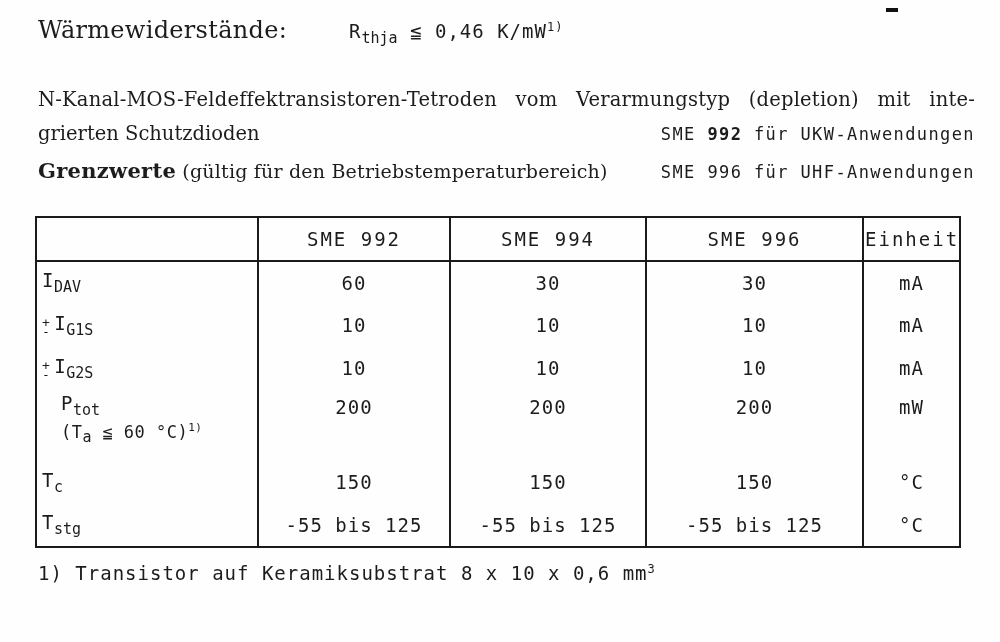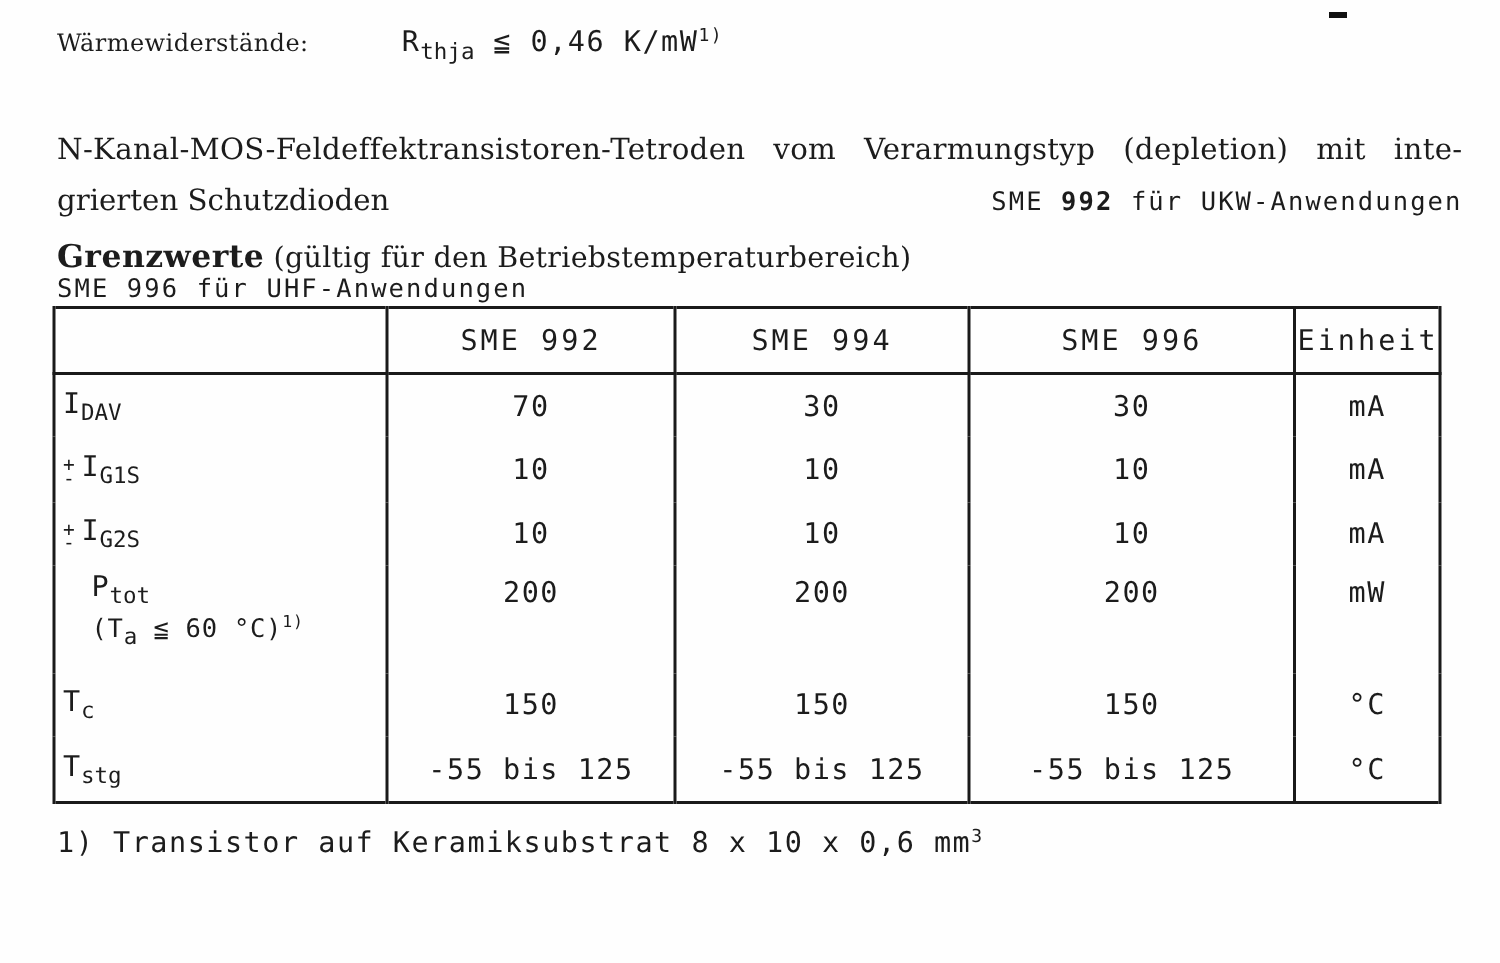--- a/index.html
+++ b/index.html
@@ -17,7 +17,7 @@
 
   
   .thermal-line { display:flex; align-items:baseline; margin-top:4px; height:32px; }
-  .thermal-label { font-size:16px; letter-spacing:0.3px; }
+  .thermal-label { font-size:24px; letter-spacing:0.3px; }
   .thermal-formula { margin-left:62px; font-size:19px; letter-spacing:1px; }
   .thermal-formula sub { font-size:15px; letter-spacing:0; }
   sup.fnref { font-size:12px; }

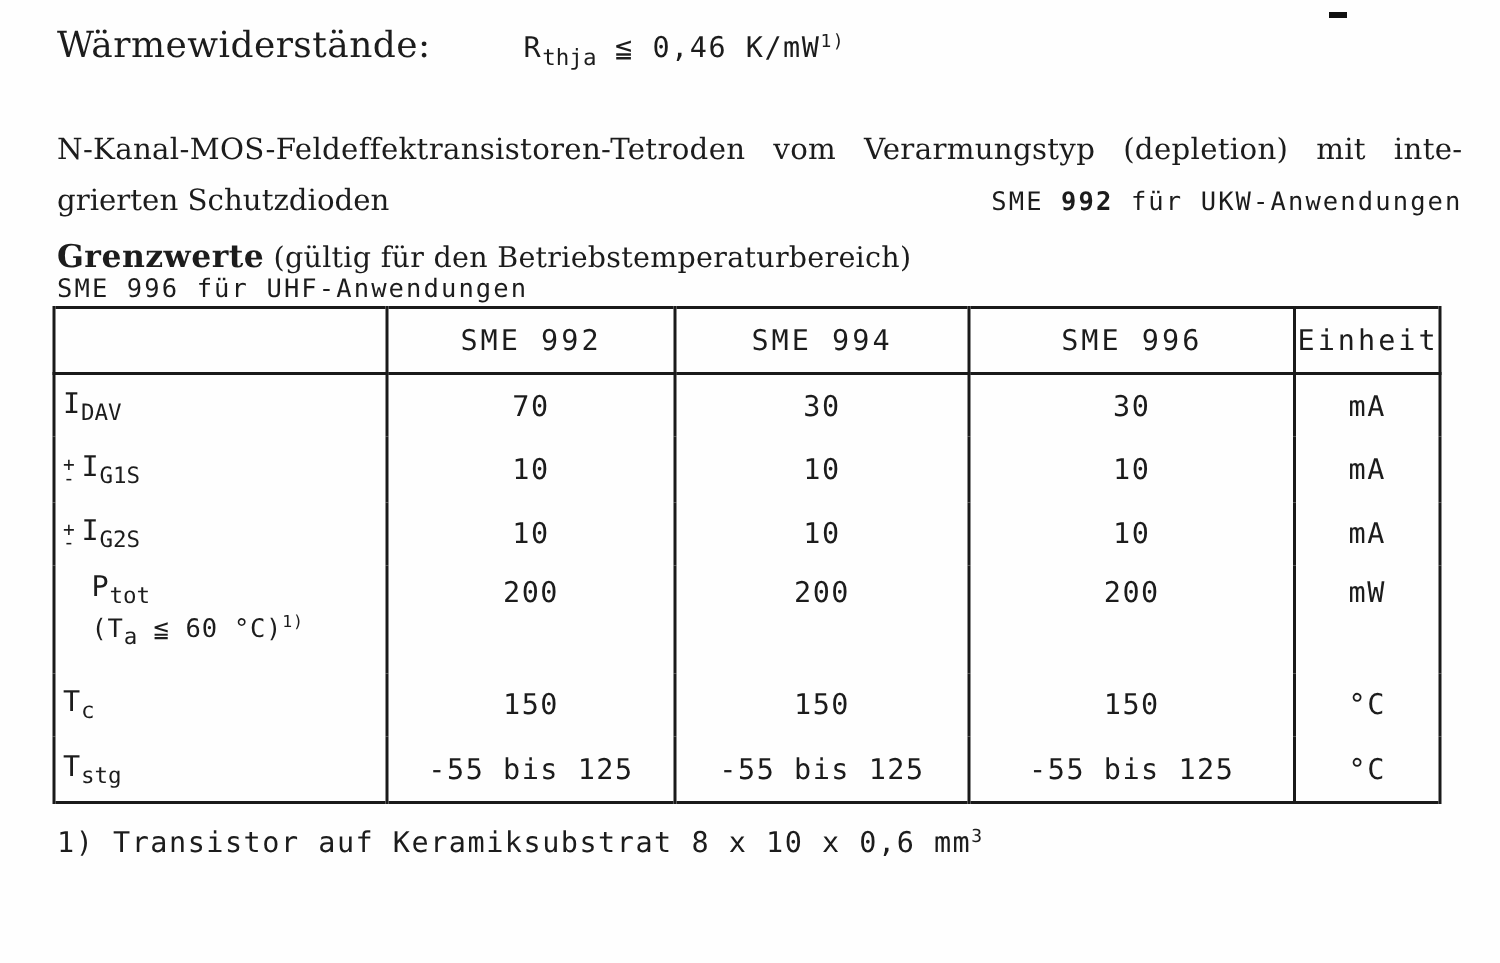--- a/index.html
+++ b/index.html
@@ -37,7 +37,7 @@
   .variant { font-size:17px; letter-spacing:1.4px; white-space:nowrap; }
   .variant b { font-weight:bold; }
   .row3 { text-align:right; margin-top:5px; height:32px; }
-  .row4 { display:flex; justify-content:space-between; align-items:baseline; margin-top:4px; height:34px;flex-direction:column; }
+  .row4 { display:flex; justify-content:space-between; align-items:baseline; margin-top:4px; height:34px; }
   .section-title { font-size:21px; font-weight:bold; letter-spacing:0.3px; }
   .section-subtitle { font-size:19px; font-weight:normal; letter-spacing:0.2px; }
 

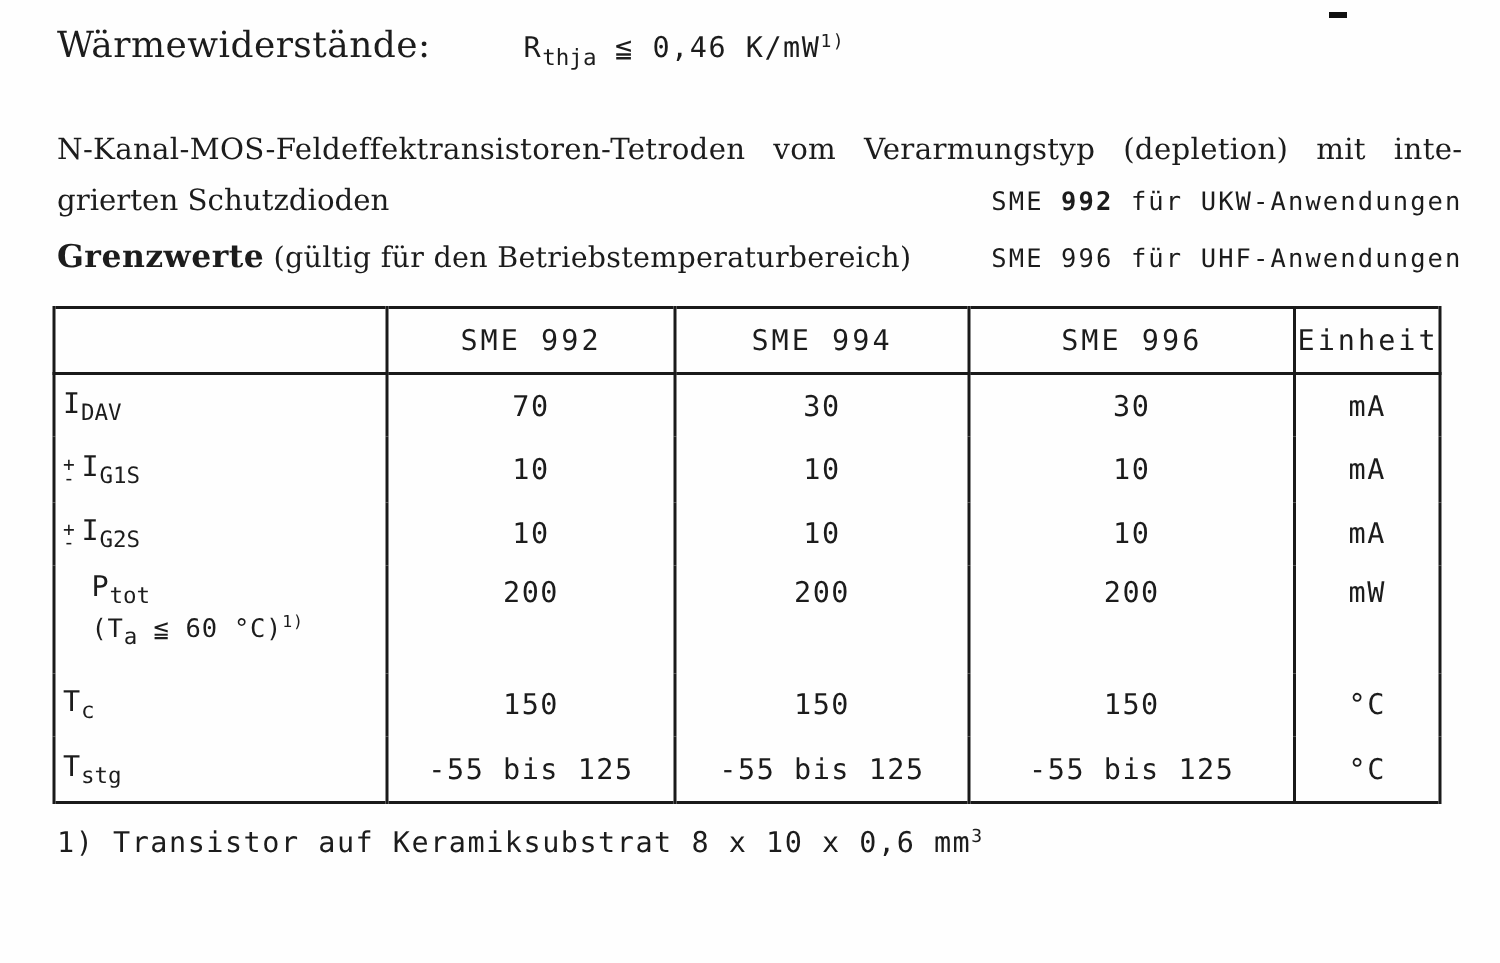--- a/index.html
+++ b/index.html
@@ -43,7 +43,7 @@
 
   
   table.limits {
-    margin-top:12px; margin-left:-3px;
+    margin-top:24px; margin-left:-3px;
     border-collapse:collapse; table-layout:fixed;
     width:876px;
     border:2px solid #1a1a1a;

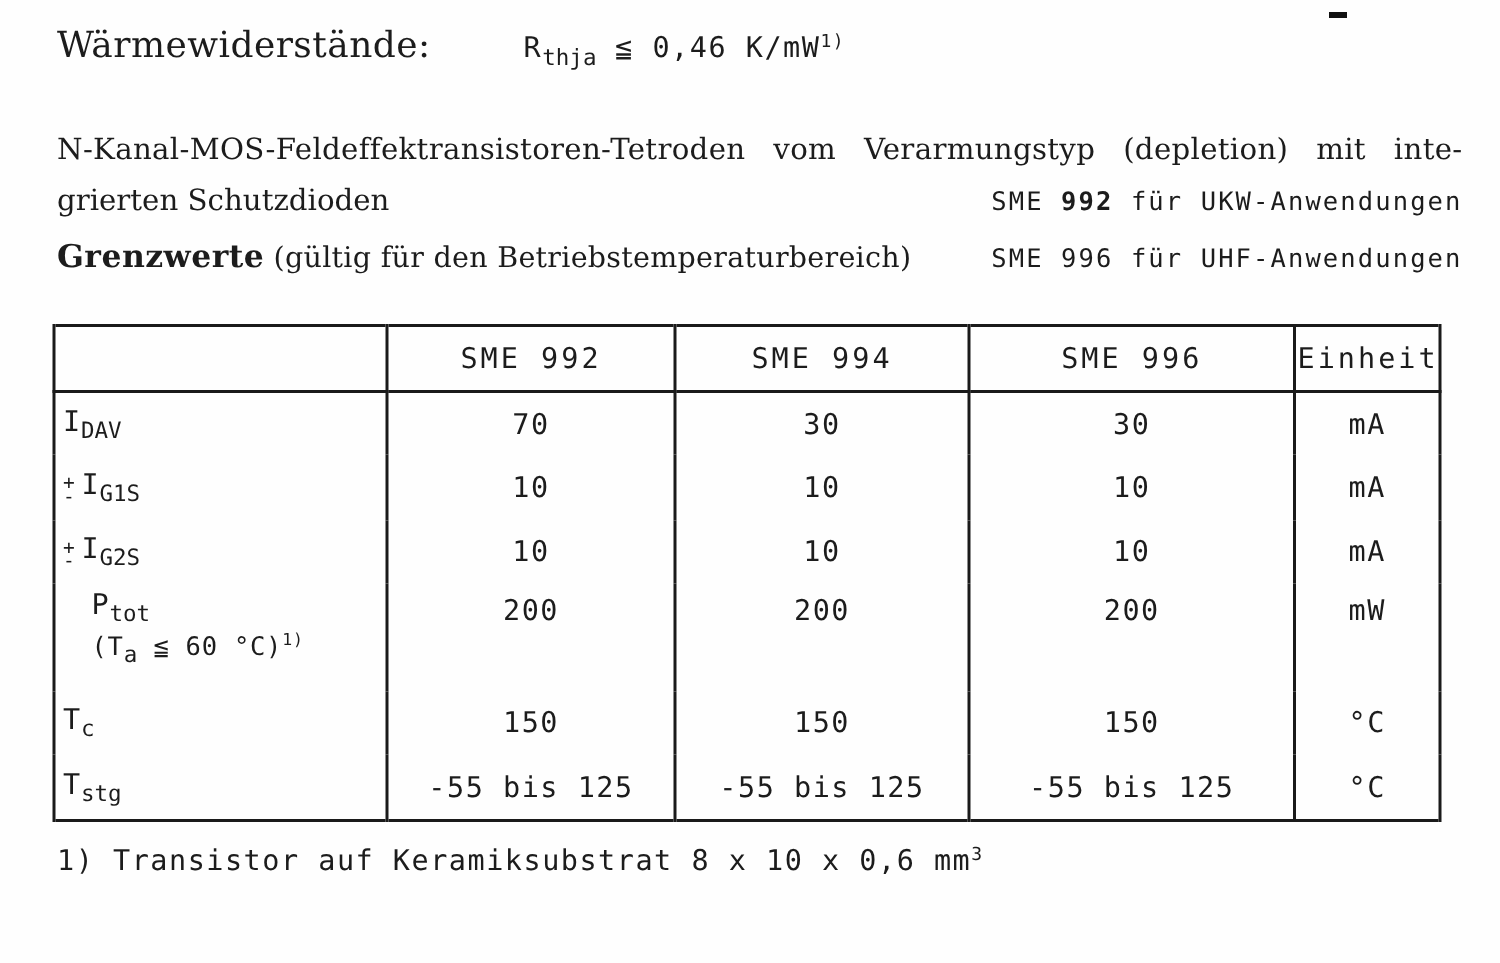--- a/index.html
+++ b/index.html
@@ -132,7 +132,7 @@
     <tbody>
       <tr class="h42">
         <td class="param"><span>I</span><sub>DAV</sub></td>
-        <td class="value">70</td>
+        <td class="value">60</td>
         <td class="value">30</td>
         <td class="value">30</td>
         <td class="unit">mA</td>

